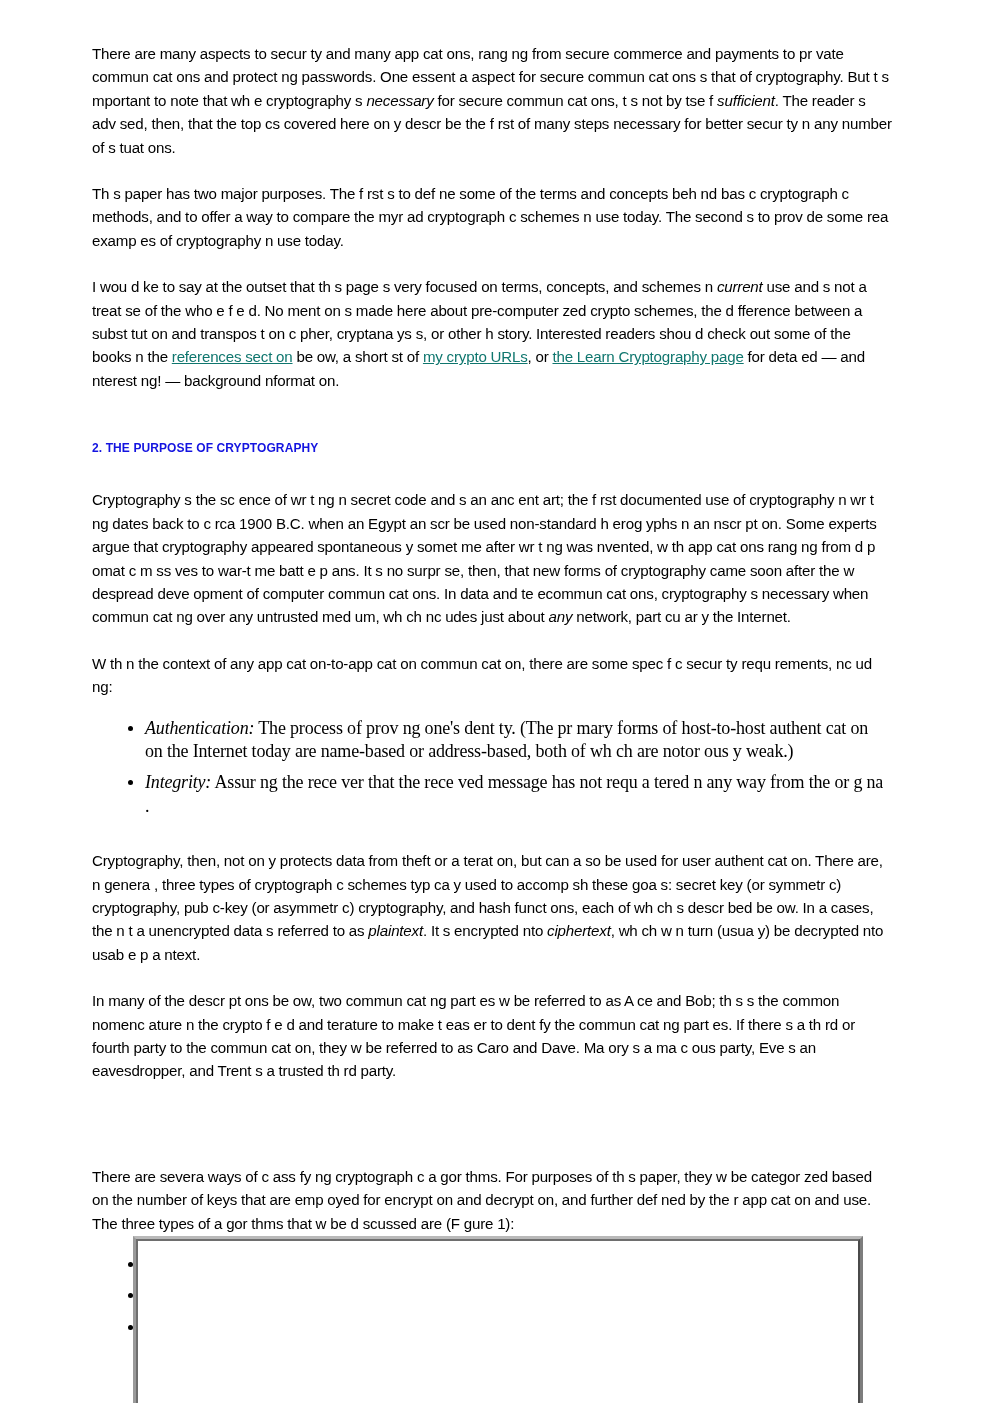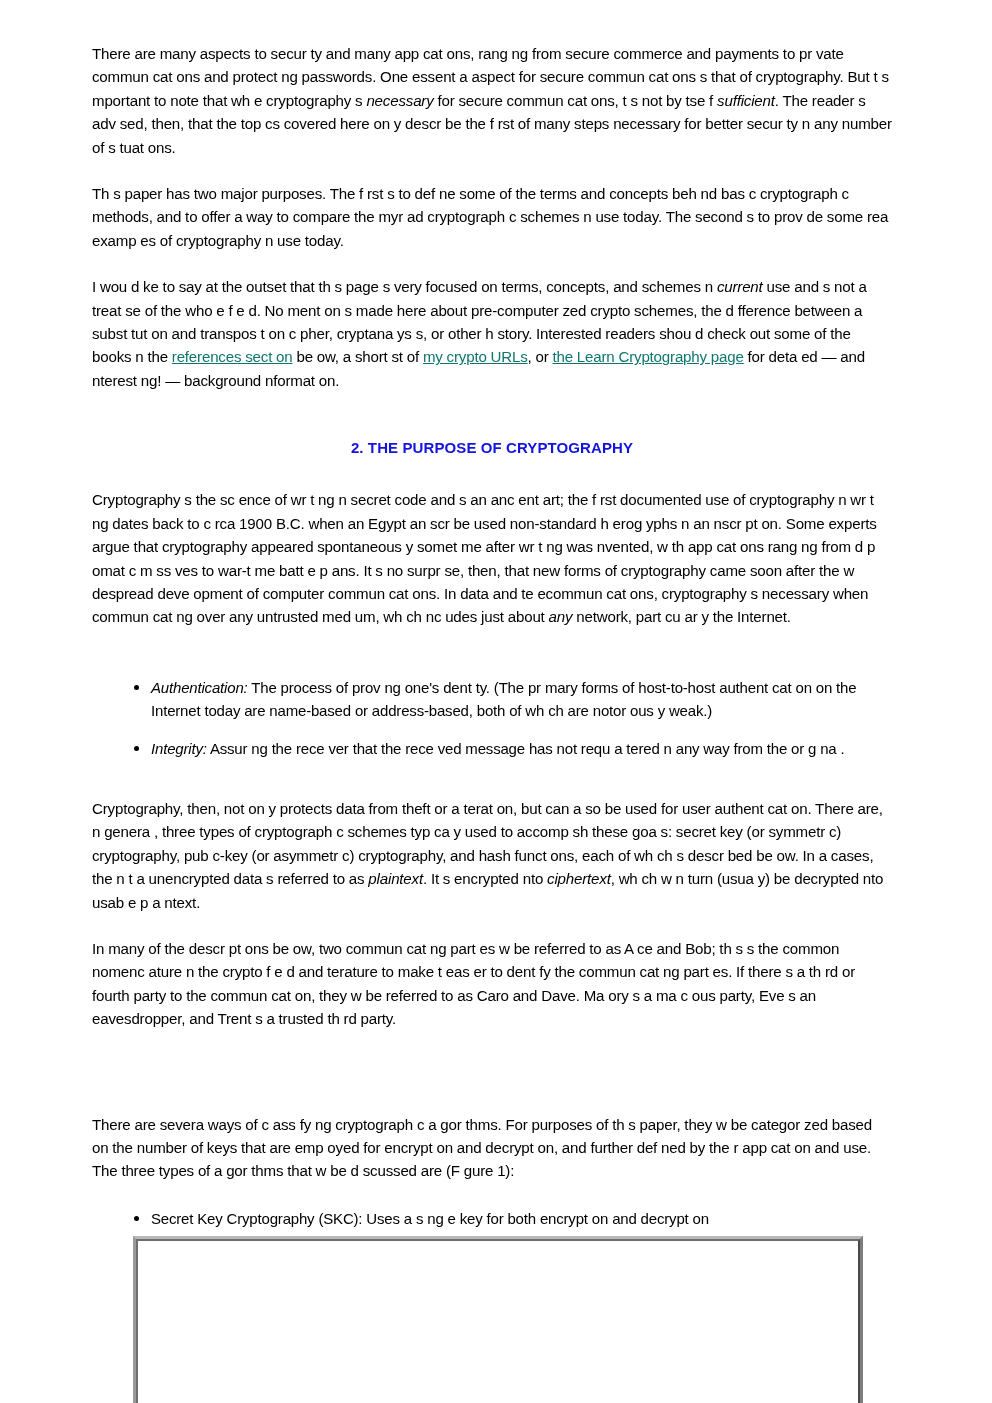--- a/index.html
+++ b/index.html
@@ -49,10 +49,10 @@
   h2.section-heading {
     margin: 0;
     padding: 0;
-    font-size: 15px;
+    font-size: 12px;
     font-weight: bold;
     color: #1414e0;
-    text-align: center;
+    text-align: left;
     letter-spacing: 0.1px;
     line-height: 22px;
   }

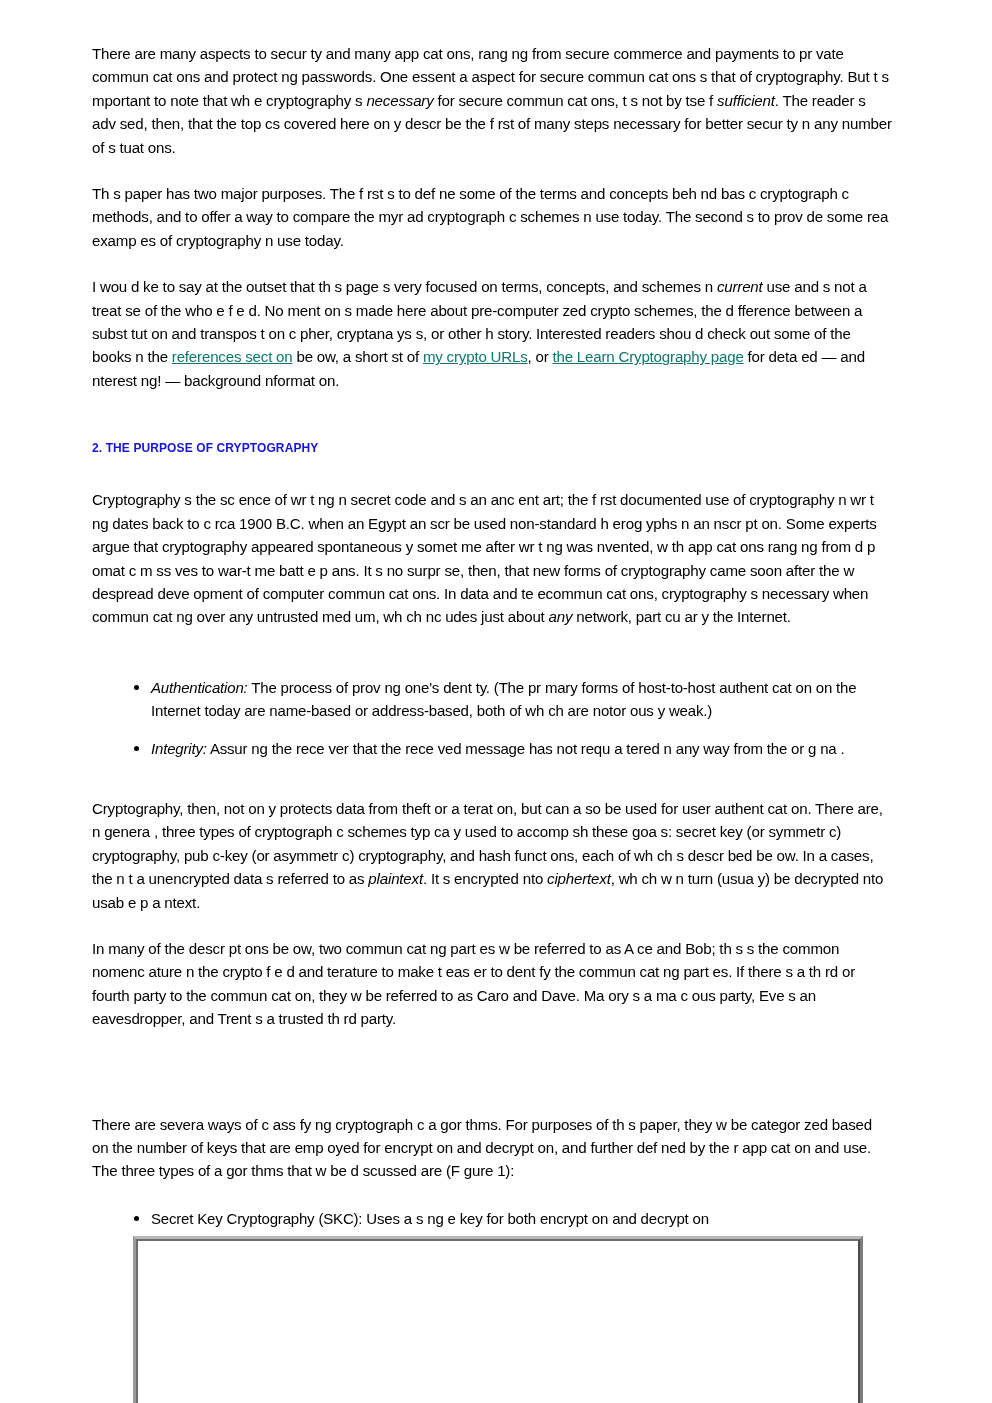--- a/index.html
+++ b/index.html
@@ -143,6 +143,7 @@
 
     <div class="gap-para"></div>
 
+    <p class="para">W th n the context of any app  cat on-to-app  cat on commun cat on, there are some spec f c secur ty requ rements,  nc ud ng:</p>
 
     <div class="gap-small"></div>
 

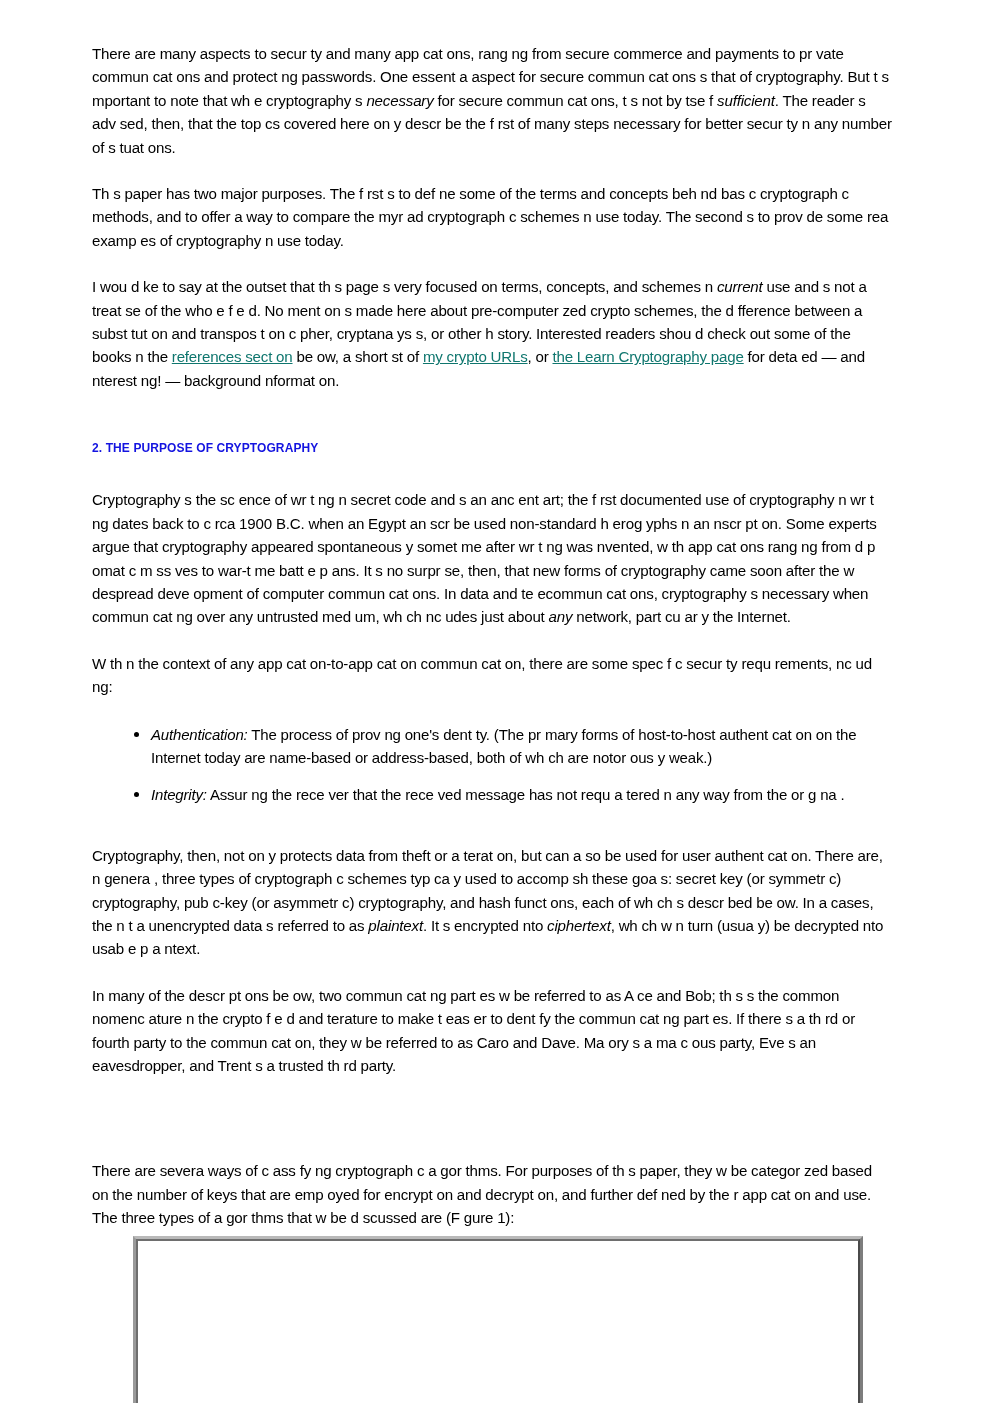--- a/index.html
+++ b/index.html
@@ -71,10 +71,11 @@
   ul.bullets li {
     position: relative;
     padding-left: 45px;
-    font-size: 15px;
+    font-size: 18px;
     line-height: 23.4px;
     letter-spacing: -0.18px;
-    margin: 14px;
+    margin: 8px;
+    font-family: Liberation Serif, serif;
   }
   ul.bullets li .bullet-dot {
     position: absolute;

